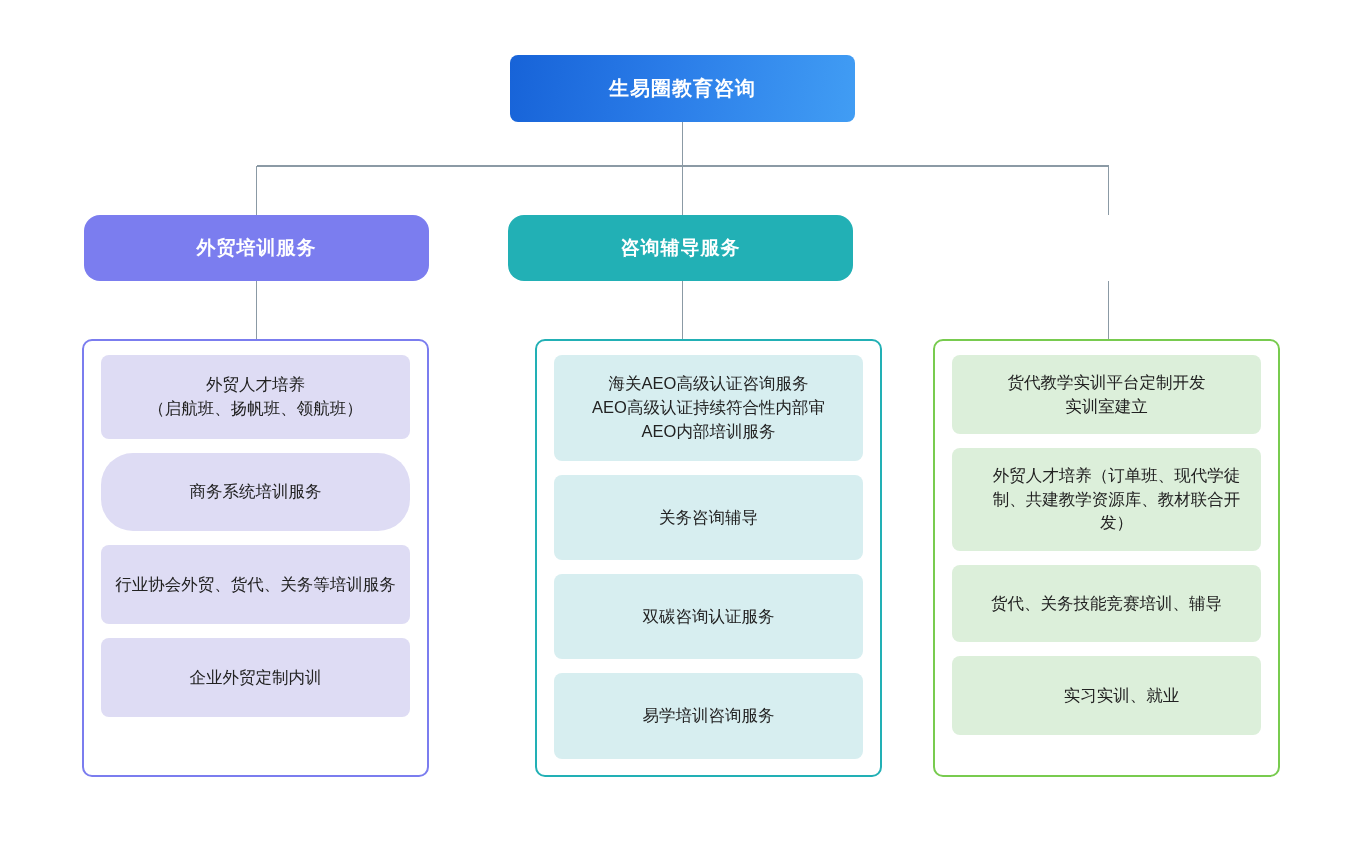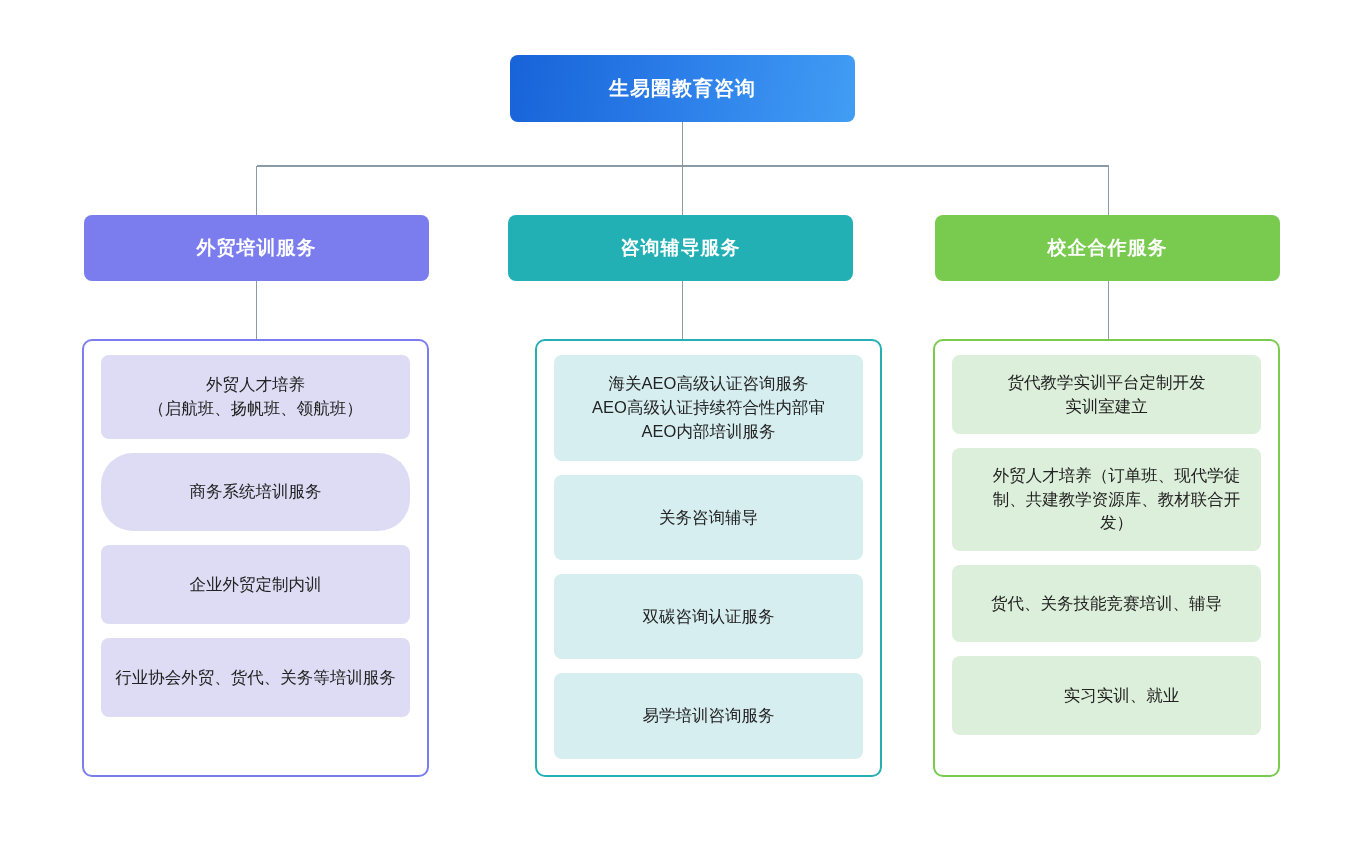--- a/index.html
+++ b/index.html
@@ -58,7 +58,7 @@
     top: 215px;
     width: 345px;
     height: 66px;
-    border-radius: 8px;
+    border-radius: 16px;
     display: flex;
     align-items: center;
     justify-content: center;

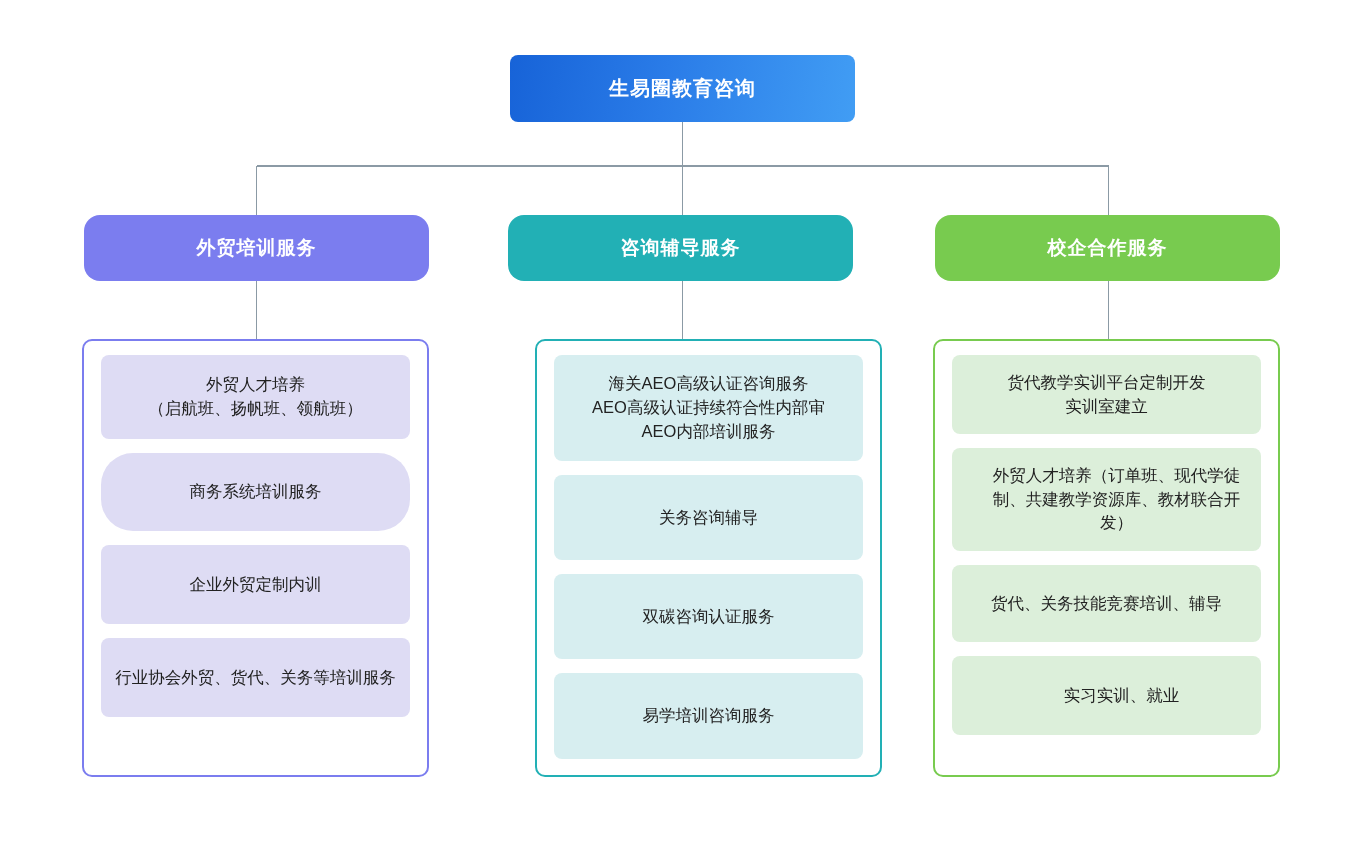--- a/index.html
+++ b/index.html
@@ -166,9 +166,6 @@
     <span class="node-title">咨询辅导服务</span>
   </div>
 
-  <div class="cat-header col-2">
-    <span class="node-title">校企合作服务</span>
-  </div>
 
   <div class="group-box col-0">
     <div class="item-card h0">外贸人才培养

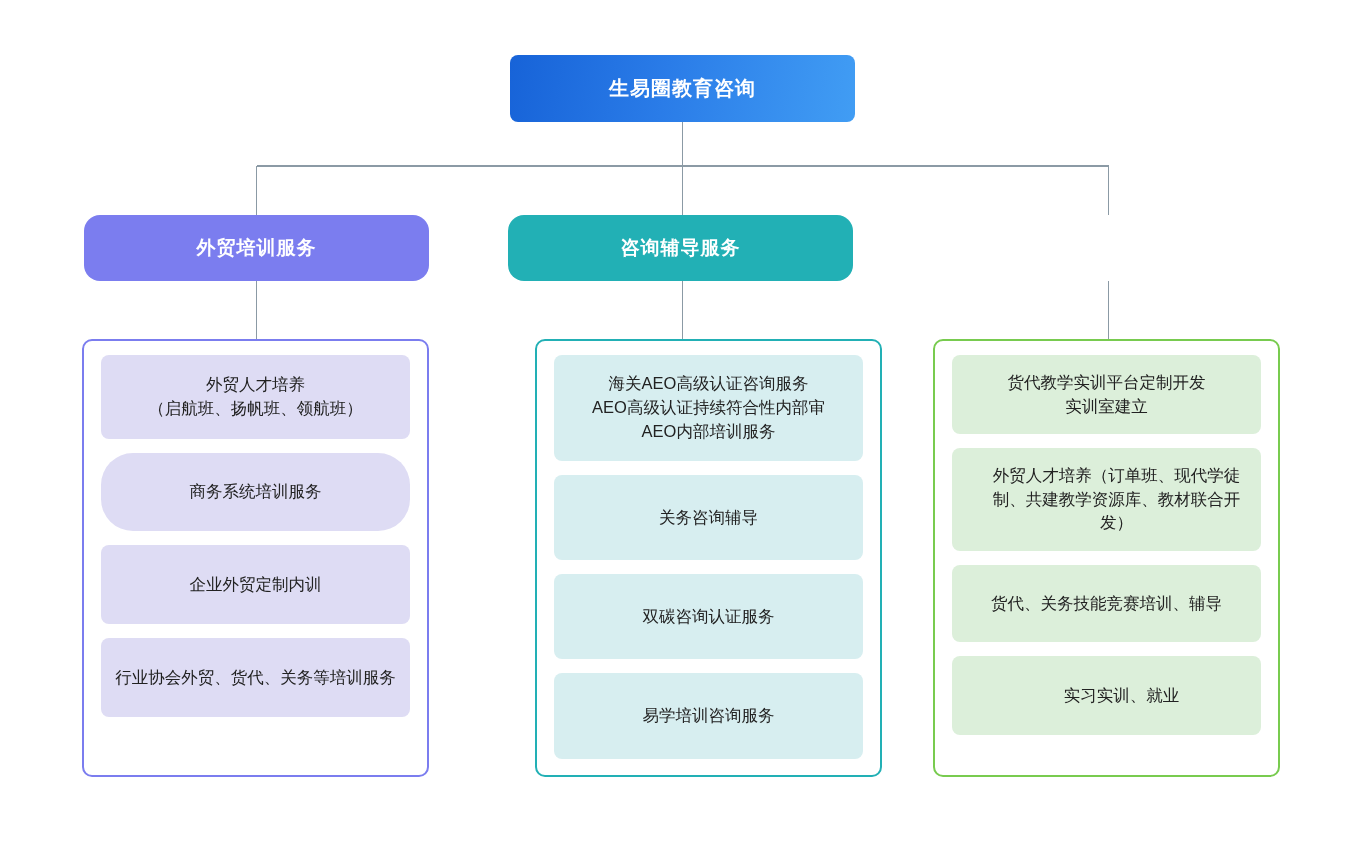--- a/index.html
+++ b/index.html
@@ -171,8 +171,8 @@
     <div class="item-card h0">外贸人才培养
 （启航班、扬帆班、领航班）</div>
     <div class="item-card h1">商务系统培训服务</div>
+    <div class="item-card h2">行业协会外贸、货代、关务等培训服务</div>
     <div class="item-card h3">企业外贸定制内训</div>
-    <div class="item-card h2">行业协会外贸、货代、关务等培训服务</div>
   </div>
 
   <div class="group-box col-1">

